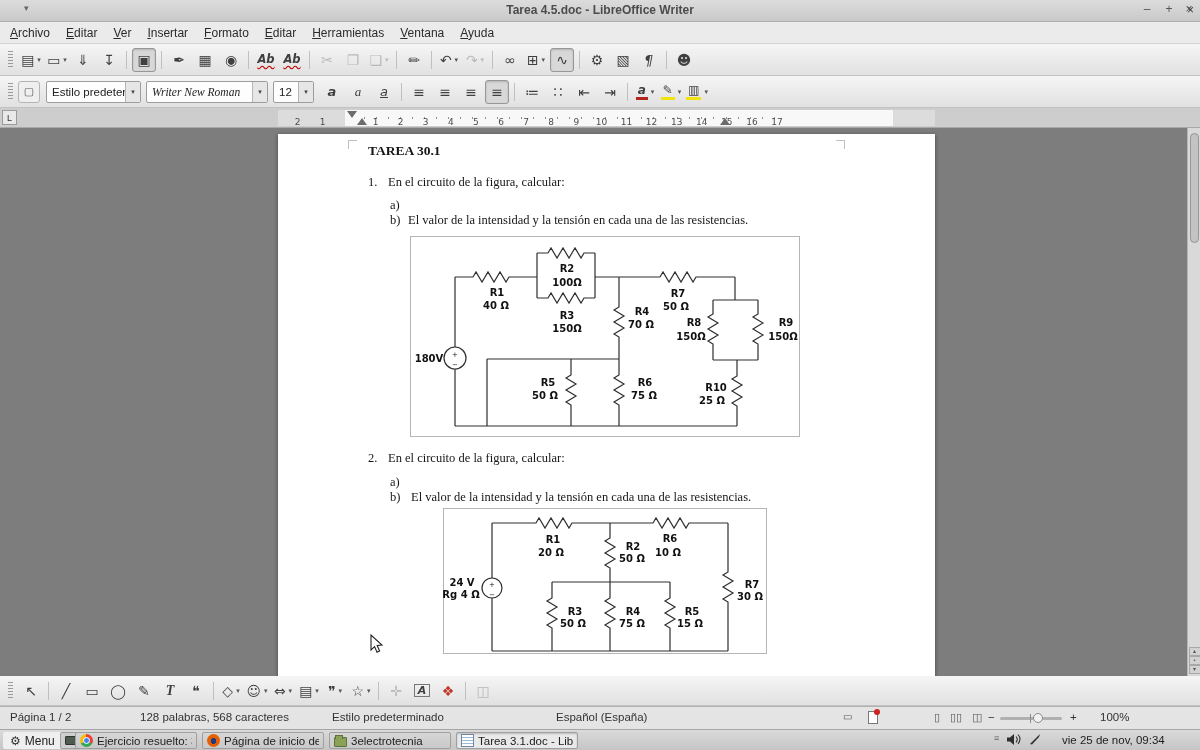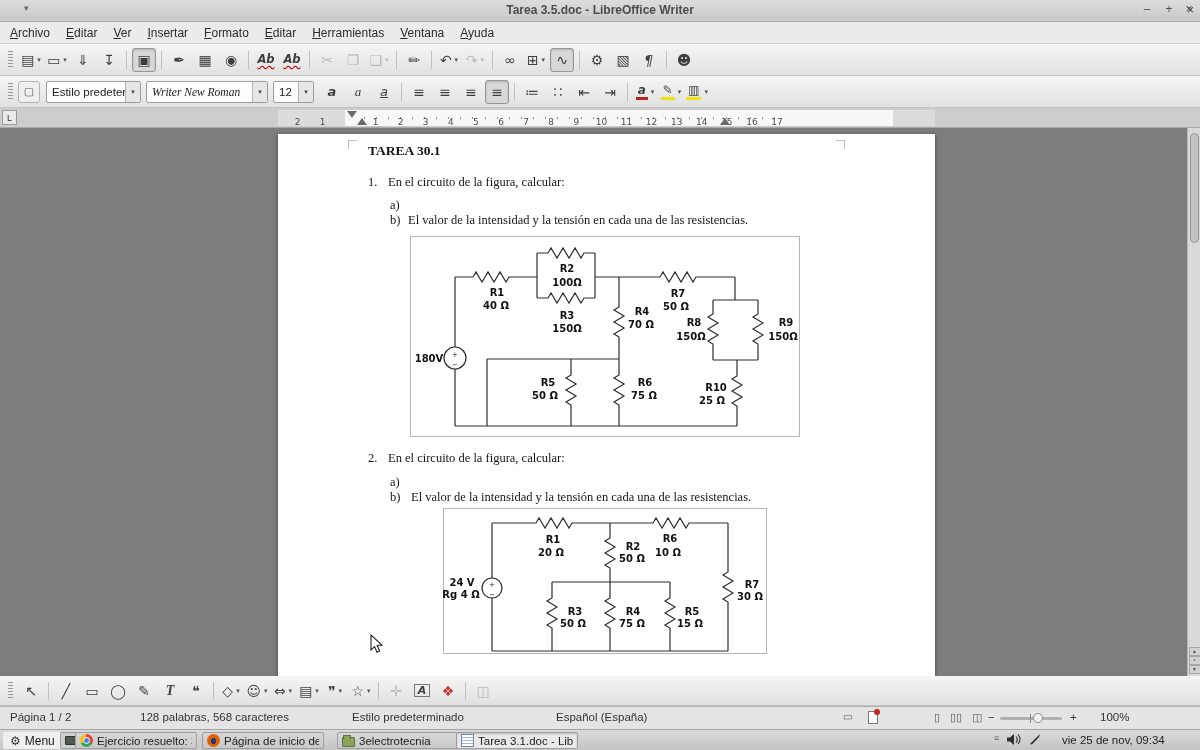--- a/index.html
+++ b/index.html
@@ -153,7 +153,7 @@
 
 <div class="titlebar">
   <span class="wmenu">▾</span>
-  <span class="wtitle">Tarea 3.5.doc - LibreOffice Writer</span>
+  <span class="wtitle">Tarea 4.5.doc - LibreOffice Writer</span>
   <span class="wctl" style="right:44px">–</span>
   <span class="wctl" style="right:22px">+</span>
   <span class="wctl" style="right:2px">×</span>

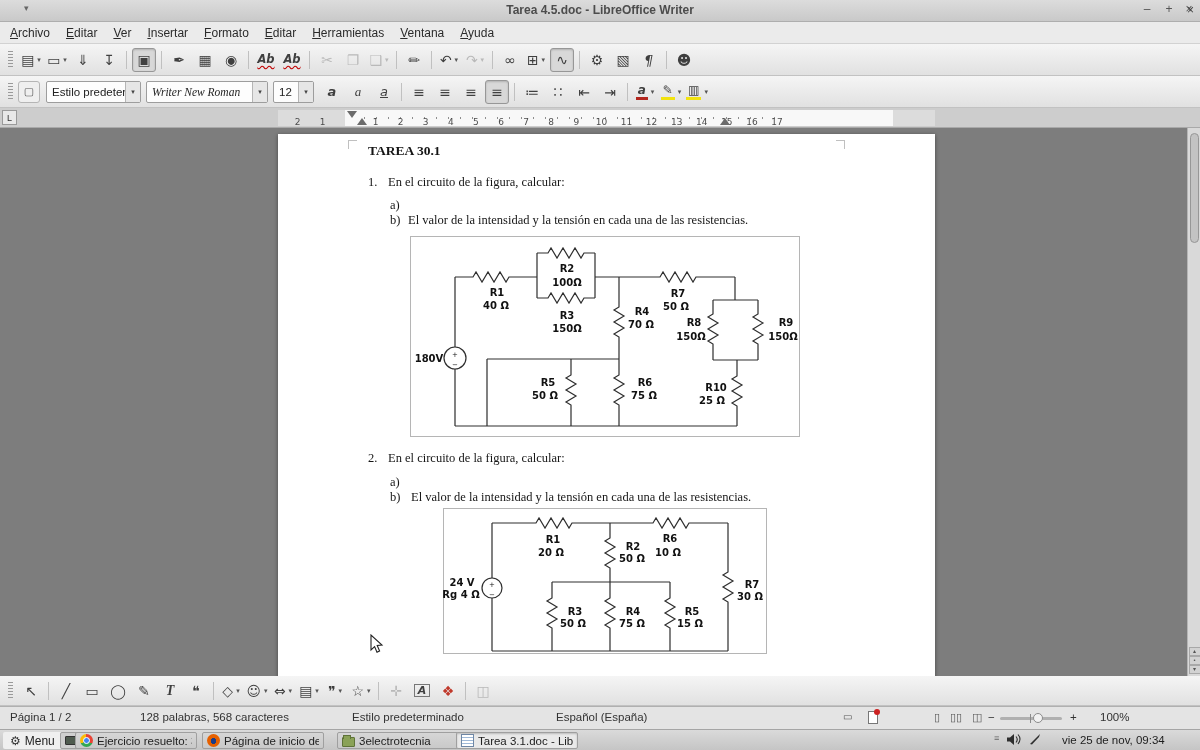--- a/index.html
+++ b/index.html
@@ -447,7 +447,7 @@
 <div class="statusbar">
   <span class="sb" style="left:10px">Página 1 / 2</span>
   <span class="sb" style="left:140px">128 palabras, 568 caracteres</span>
-  <span class="sb" style="left:352px">Estilo predeterminado</span>
+  <span class="sb" style="left:332px">Estilo predeterminado</span>
   <span class="sb" style="left:556px">Español (España)</span>
   <span class="sb selicon" style="left:843px">▭</span>
   <span class="modif" style="left:868px">

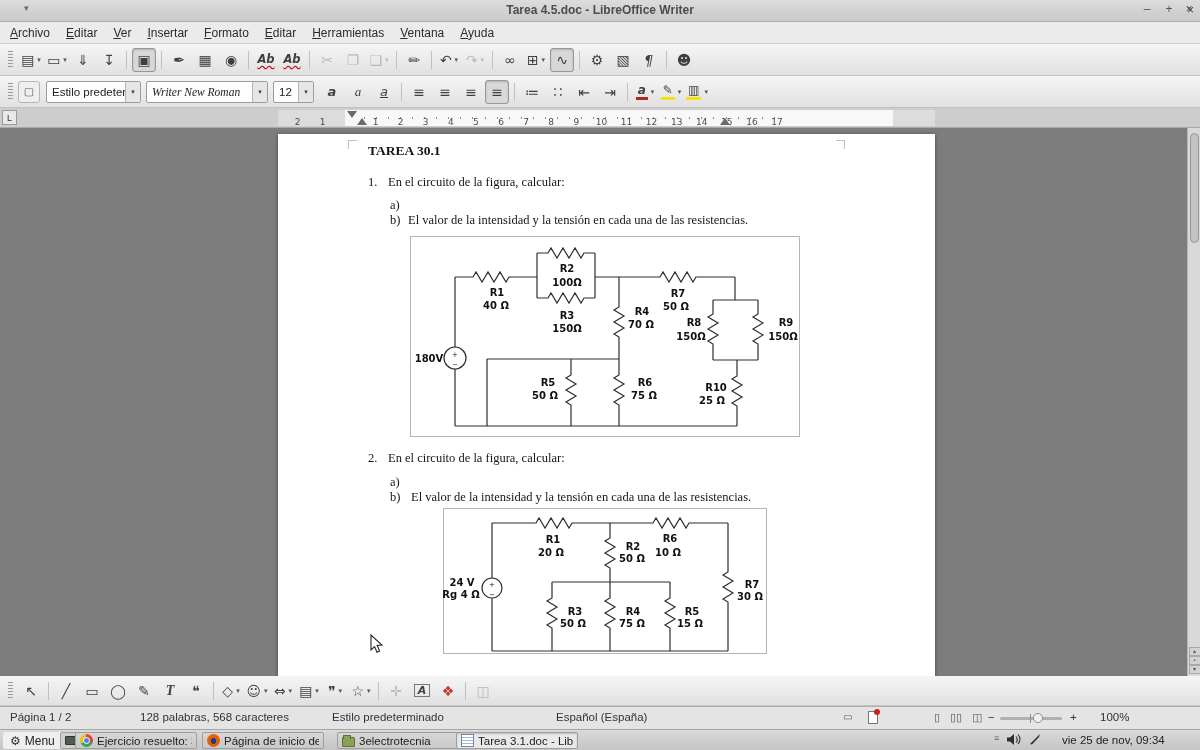--- a/index.html
+++ b/index.html
@@ -481,7 +481,7 @@
     </button><button class="taskwin firefox" style="left: 202px;">
       <i class="wicon"></i>
       <span class="wtitl">Página de inicio de M...</span>
-    </button><button class="taskwin folder" style="left: 329px; margin-left: 8px;">
+    </button><button class="taskwin folder" style="left: 329px;">
       <i class="wicon"></i>
       <span class="wtitl">3electrotecnia</span>
     </button><button class="taskwin writer active" style="left: 456px;">

